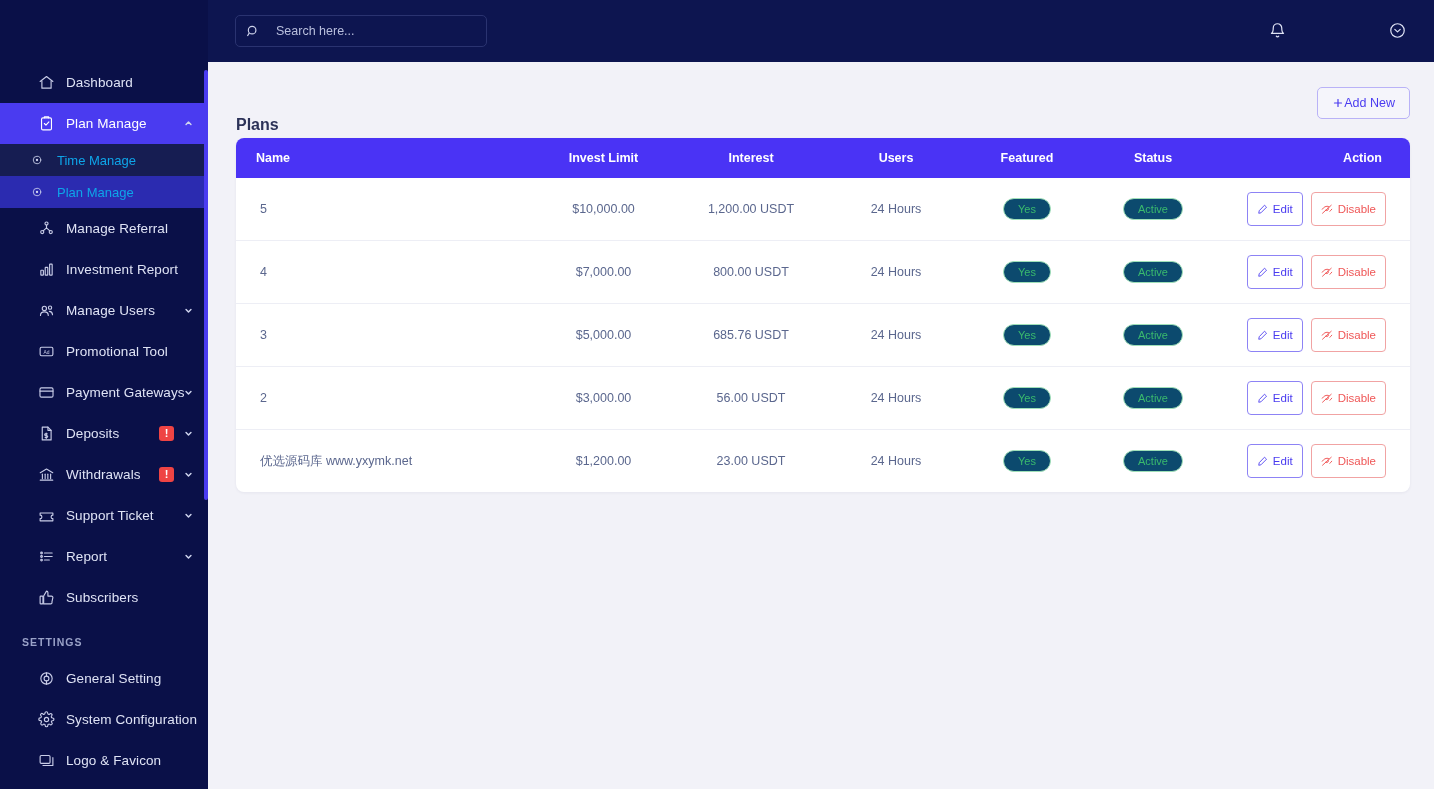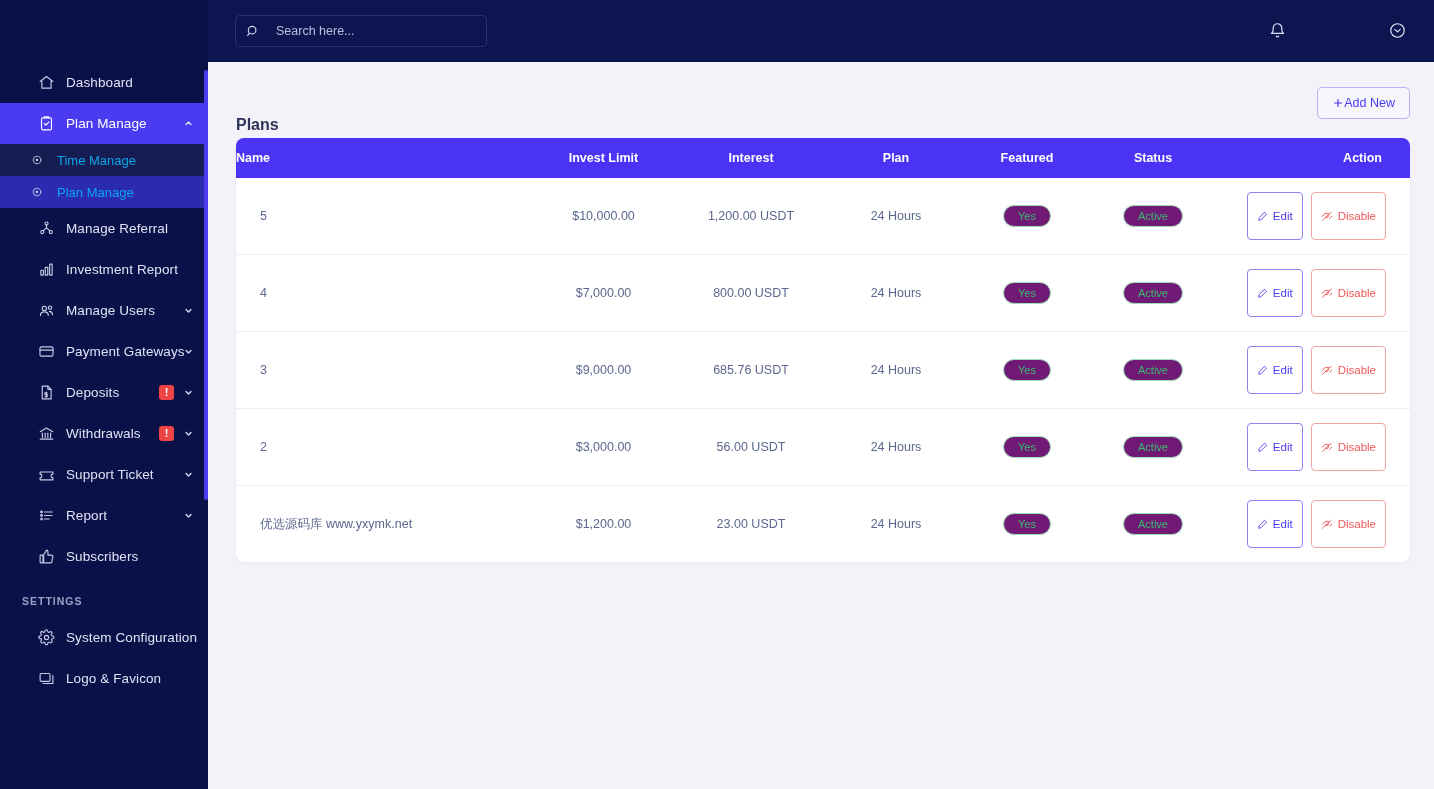--- a/index.html
+++ b/index.html
@@ -147,7 +147,7 @@
     color: #fff; font-size: 12.5px; font-weight: bold;
     padding: 13px 0; text-align: center; white-space: nowrap;
   }
-  thead th.c-name { text-align: left; width: 295px; }
+  thead th.c-name { text-align: left; padding-left: 20px; width: 295px; }
   thead th.c-invest { width: 145px; }
   thead th.c-interest { width: 150px; }
   thead th.c-time  { width: 140px; }

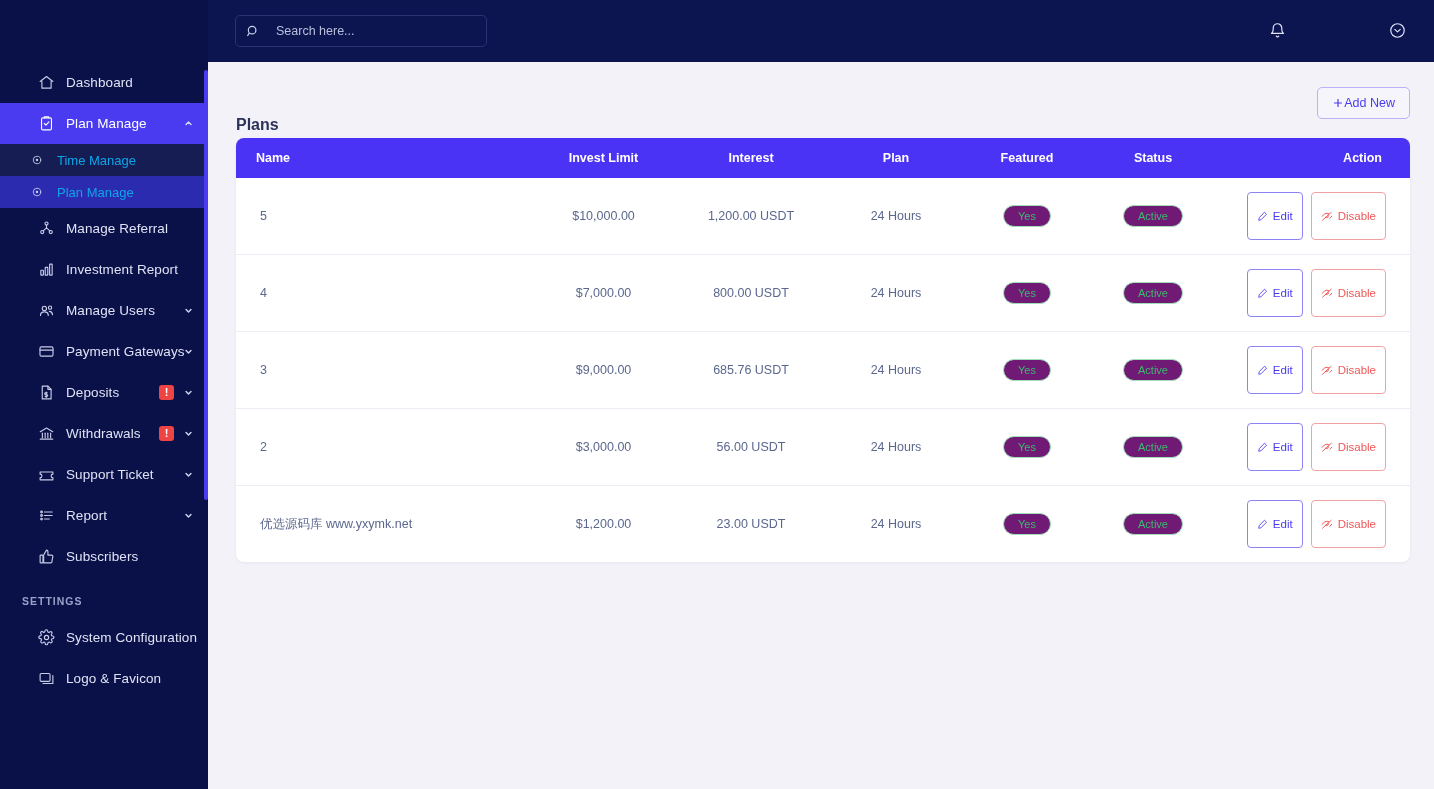--- a/index.html
+++ b/index.html
@@ -428,7 +428,7 @@
           <th class="c-name">Name</th>
           <th class="c-invest">Invest Limit</th>
           <th class="c-interest">Interest</th>
-          <th class="c-time">Plan</th>
+          <th class="c-time">Users</th>
           <th class="c-feat">Featured</th>
           <th class="c-status">Status</th>
           <th class="c-action">Action</th>

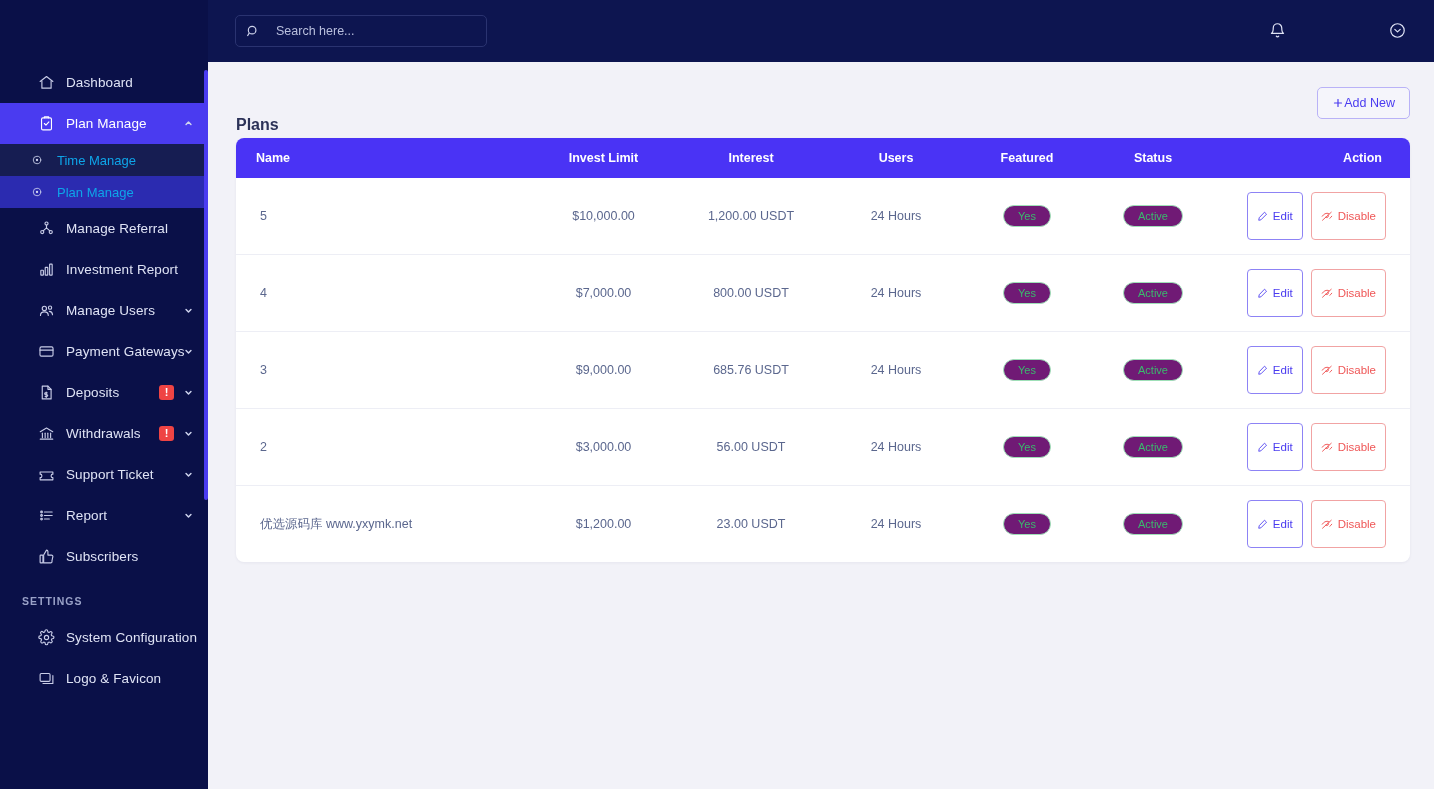--- a/index.html
+++ b/index.html
@@ -167,7 +167,7 @@
   .pill {
     display: inline-block; font-size: 11px;
     padding: 3px 14px; border-radius: 11px;
-    border: 1px solid #9fe0b8; color: #3aba6d; background: #701a75;
+    border: 1px solid #9fe0b8; color: #3aba6d; background: #0c4a6e;
     line-height: 1.3;
   }
   .act-wrap { display: inline-flex; gap: 8px; }

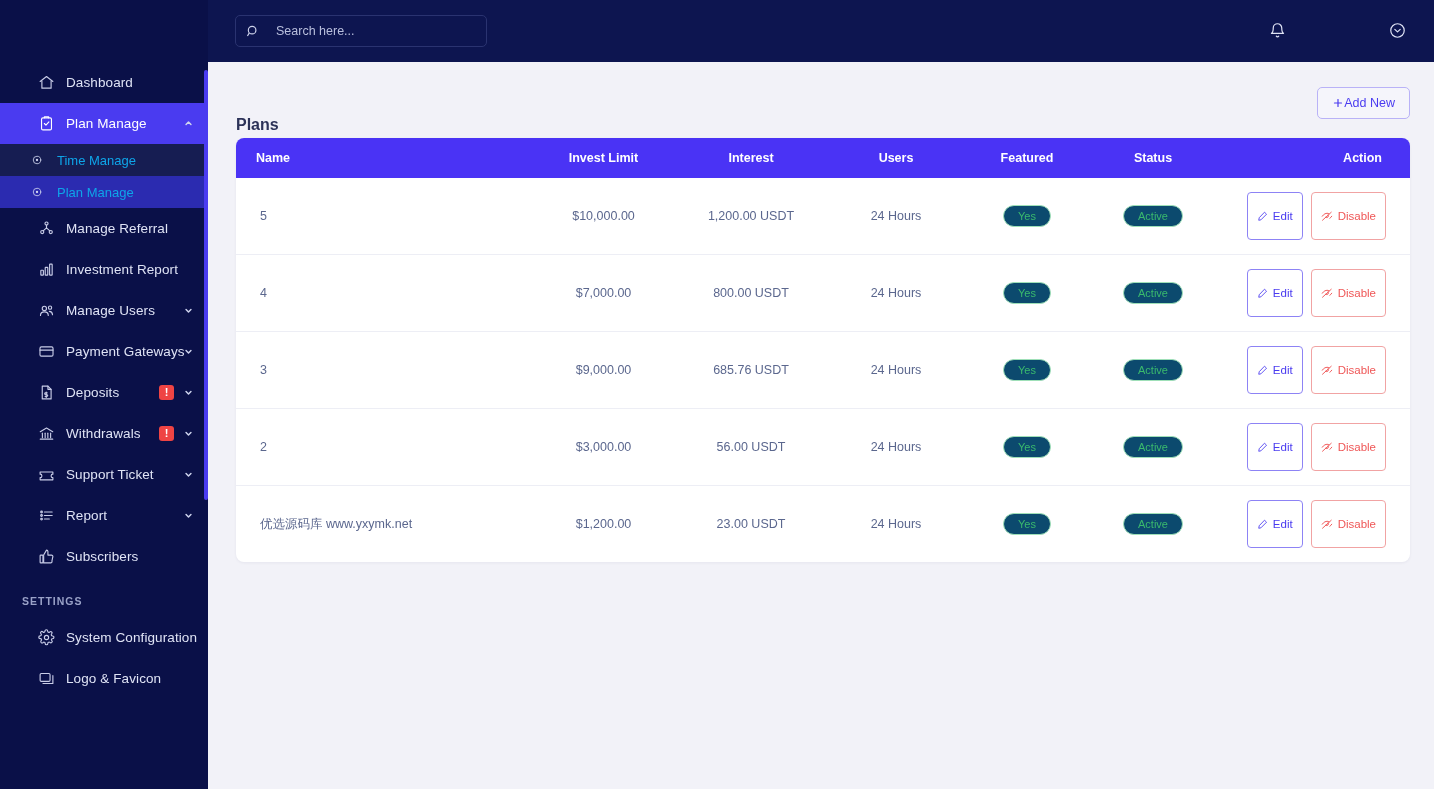--- a/index.html
+++ b/index.html
@@ -173,7 +173,7 @@
   .act-wrap { display: inline-flex; gap: 8px; }
   .btn-edit, .btn-disable {
     display: inline-flex; align-items: center; gap: 5px;
-    font-size: 11.5px; padding: 17px 9px; border-radius: 4px;
+    font-size: 11.5px; padding: 10px 9px; border-radius: 4px;
     background: #fff; cursor: pointer;
     font-family: "Liberation Sans", sans-serif;
   }

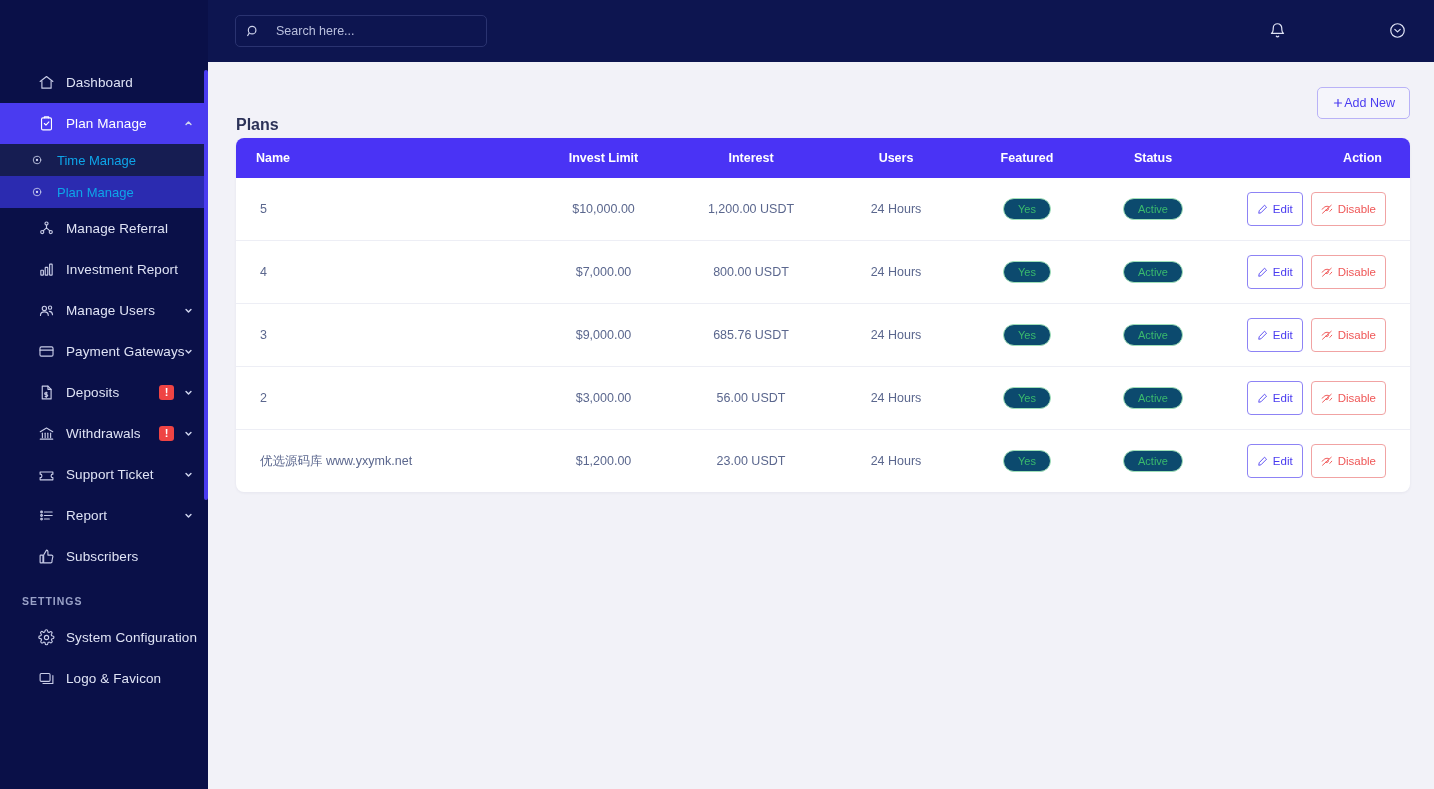--- a/index.html
+++ b/index.html
@@ -495,7 +495,7 @@
           </tr>
           <tr>
             <td class="c-name">3</td>
-            <td>$9,000.00</td>
+            <td>$5,000.00</td>
             <td>685.76 USDT</td>
             <td>24 Hours</td>
             <td><span class="pill">Yes</span></td>

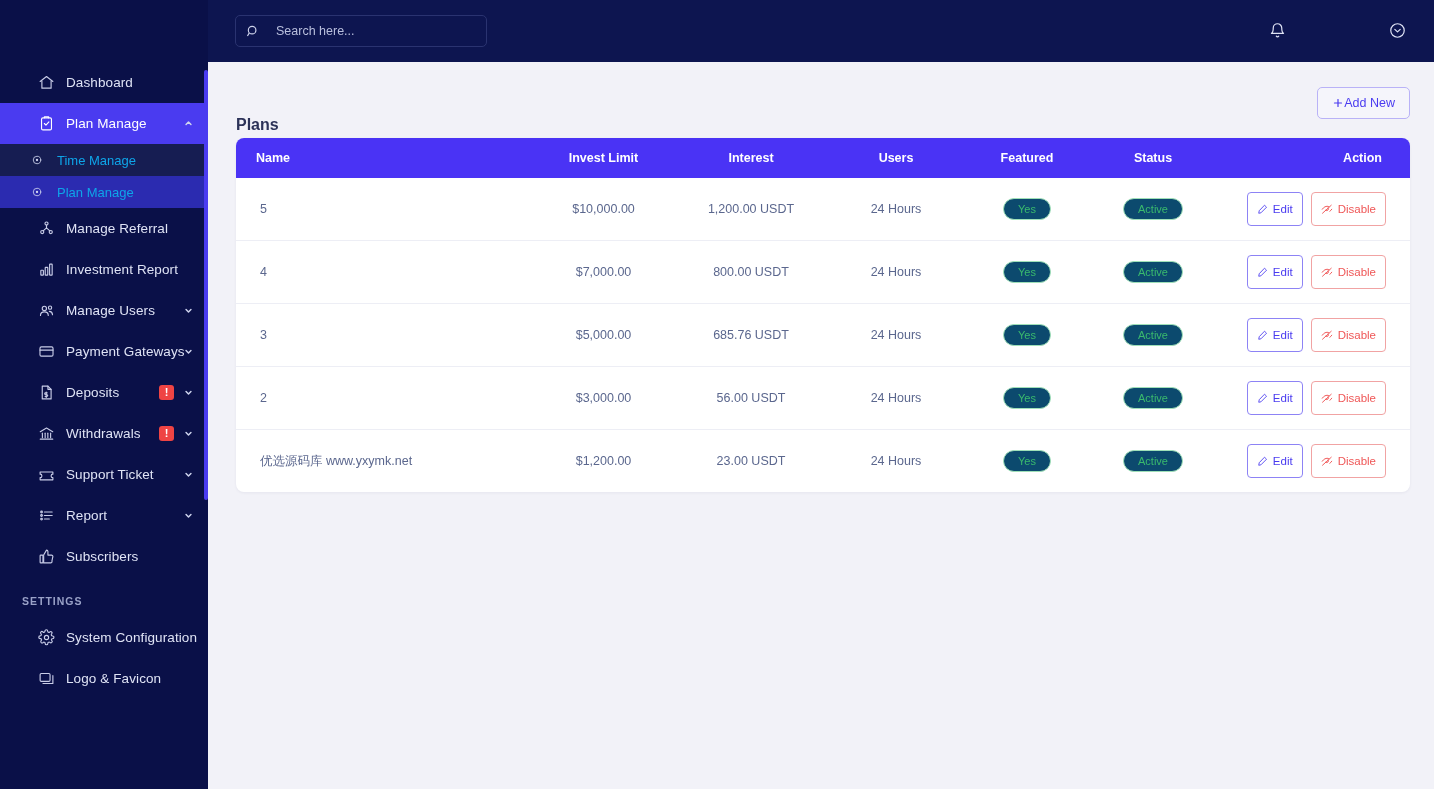--- a/index.html
+++ b/index.html
@@ -267,6 +267,15 @@
             <polyline points="5,5.5 9,9.5 13,5.5"></polyline>
           </svg>
         </span>
+      </div>
+      <div class="nav-item">
+        <span class="ic">
+          <svg width="17" height="17" viewBox="0 0 24 24" fill="none" stroke="currentColor" stroke-width="1.6" stroke-linecap="round" stroke-linejoin="round">
+            <rect x="3" y="6" width="18" height="12" rx="2"></rect>
+            <text x="12" y="15" font-size="7" fill="currentColor" stroke="none" text-anchor="middle">Ad</text>
+          </svg>
+        </span>
+        <span class="lbl">Promotional Tool</span>
       </div>
       <div class="nav-item">
         <span class="ic">

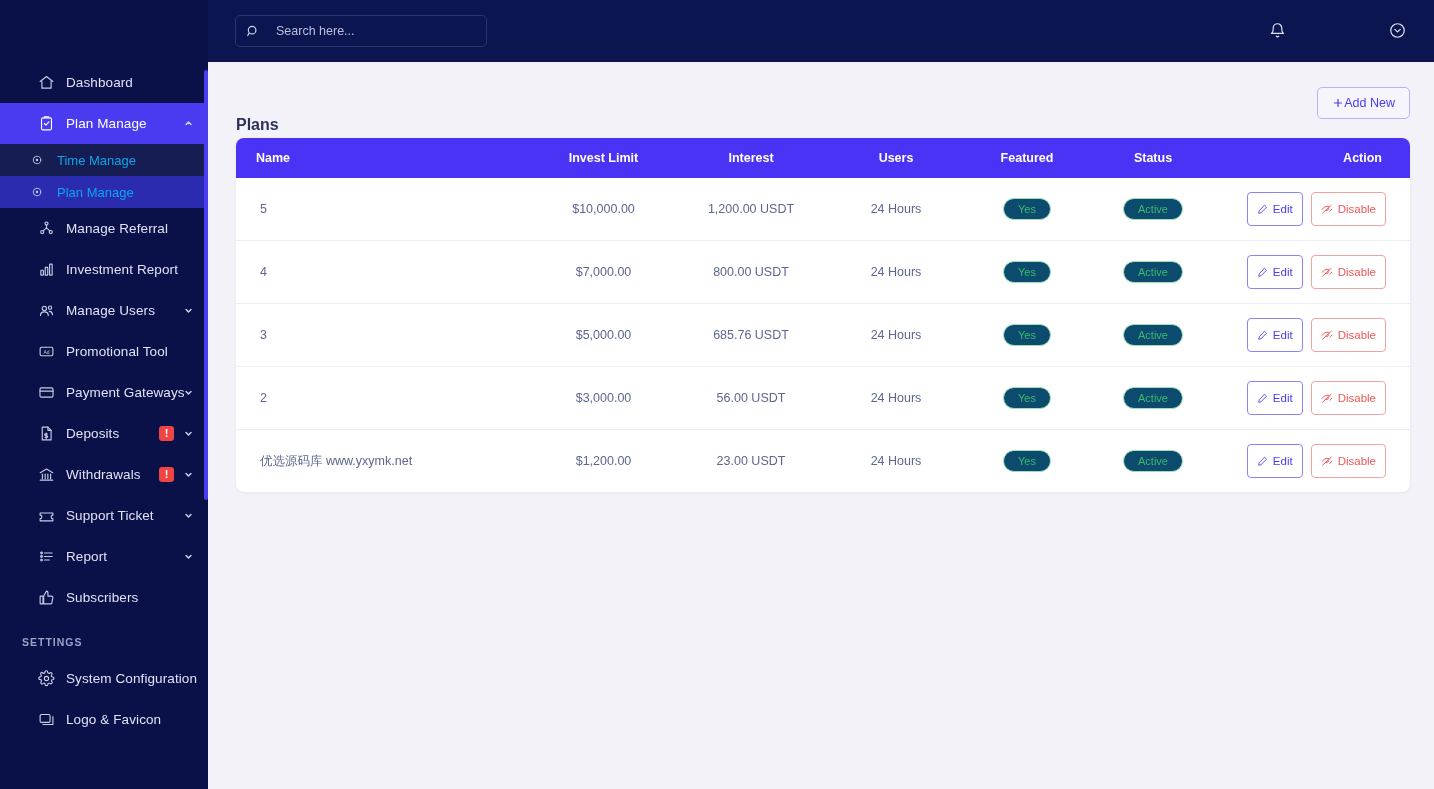--- a/index.html
+++ b/index.html
@@ -368,6 +368,17 @@
         <span class="lbl">Subscribers</span>
       </div>
       <div class="section-title">SETTINGS</div>
+      <div class="nav-item">
+        <span class="ic">
+          <svg width="17" height="17" viewBox="0 0 24 24" fill="none" stroke="currentColor" stroke-width="1.6" stroke-linecap="round" stroke-linejoin="round">
+            <circle cx="12" cy="12" r="8"></circle>
+            <circle cx="12" cy="12" r="3.4"></circle>
+            <line x1="12" y1="4" x2="12" y2="8.6"></line>
+            <line x1="12" y1="15.4" x2="12" y2="20"></line>
+          </svg>
+        </span>
+        <span class="lbl">General Setting</span>
+      </div>
       <div class="nav-item">
         <span class="ic">
           <svg width="17" height="17" viewBox="0 0 24 24" fill="none" stroke="currentColor" stroke-width="1.6" stroke-linecap="round" stroke-linejoin="round">

